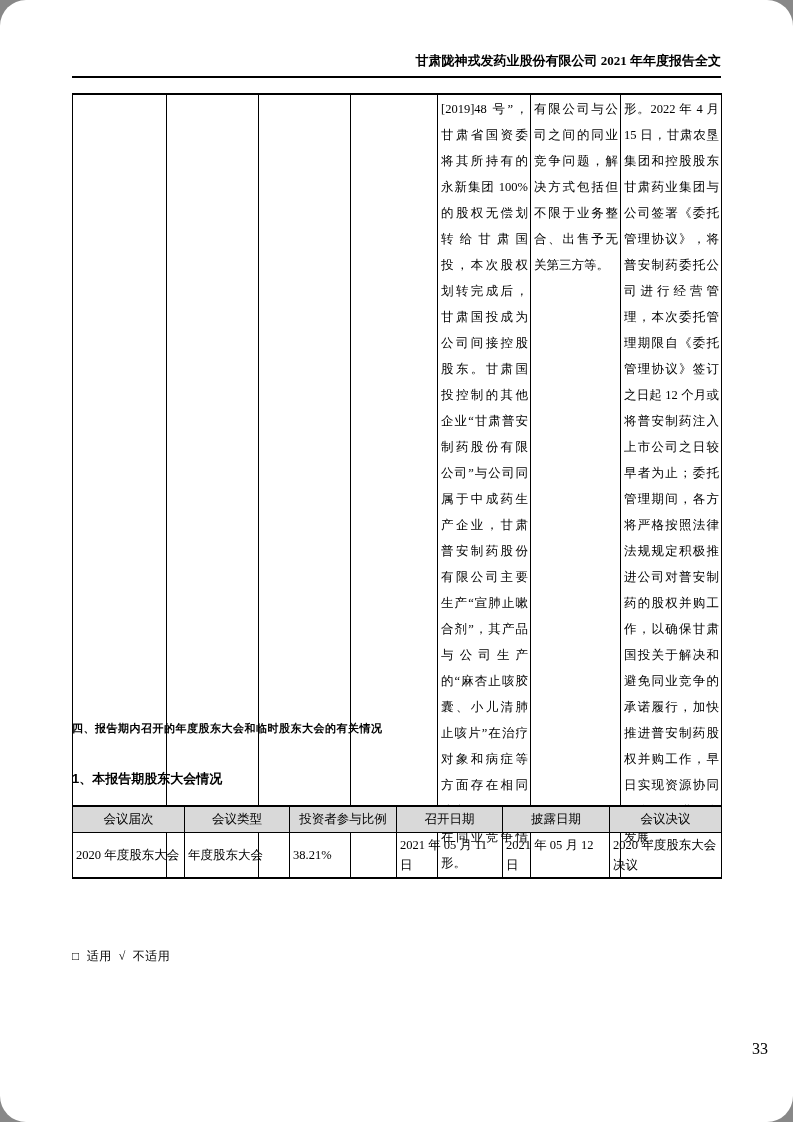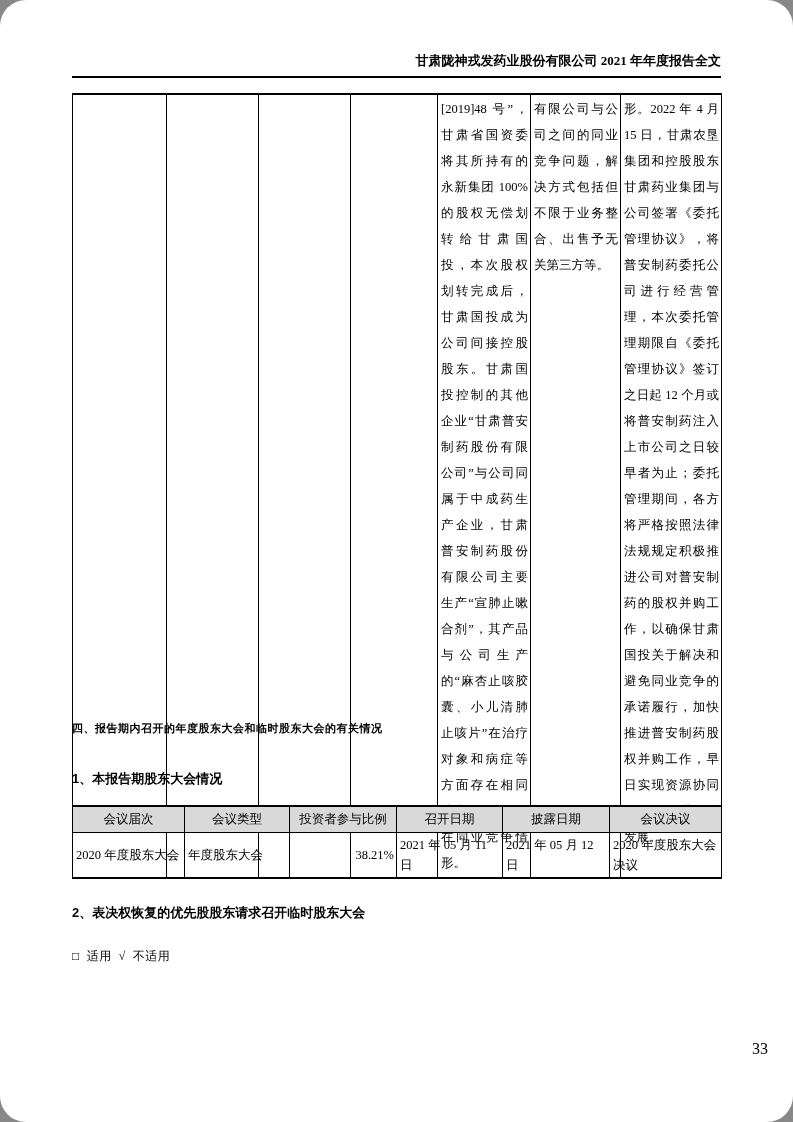--- a/index.html
+++ b/index.html
@@ -95,7 +95,7 @@
     padding: 2px 3px;
     line-height: 20px;
   }
-  .meeting-table td.num { text-align: right; padding-right: 2px; }
+  .meeting-table td.num { text-align: left; padding-right: 2px; }
   
   .applicability {
     position: absolute;

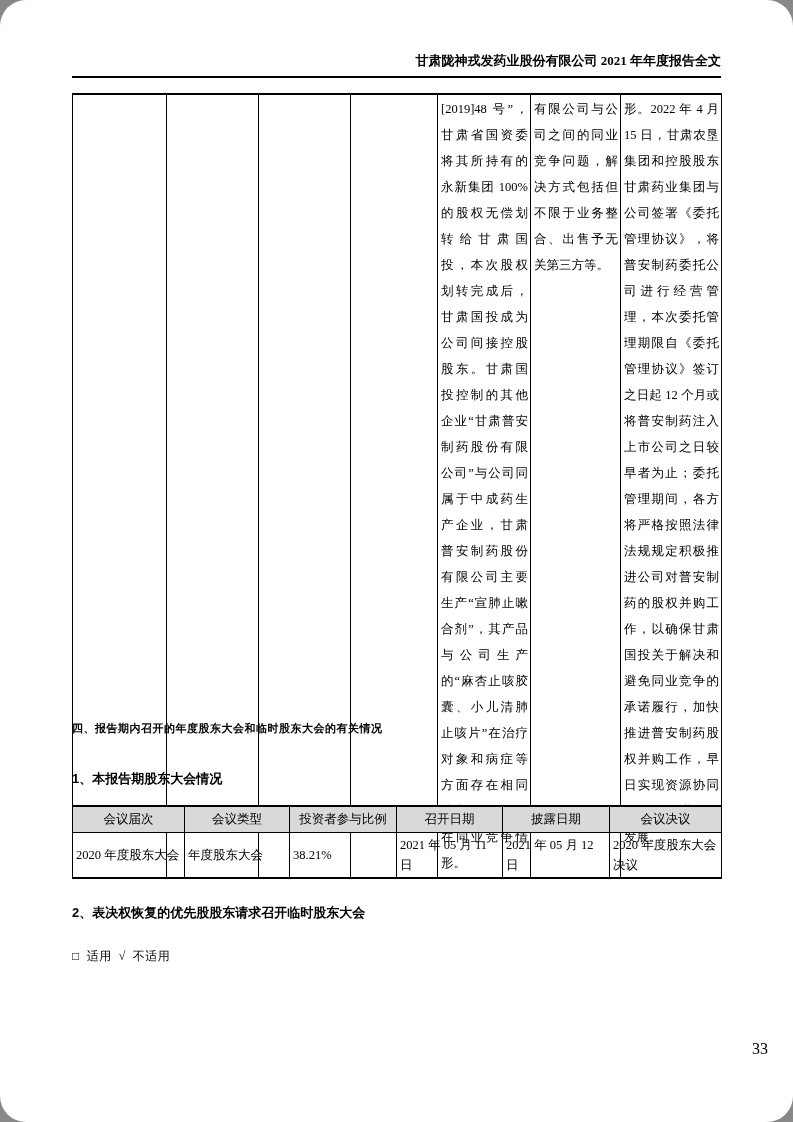--- a/index.html
+++ b/index.html
@@ -181,7 +181,6 @@
     </tbody>
   </table>
 
-  <div class="sub-heading second">2、表决权恢复的优先股股东请求召开临时股东大会</div>
 
   <div class="applicability">
     <span>□</span><span>适用</span><span>√</span><span>不适用</span>

